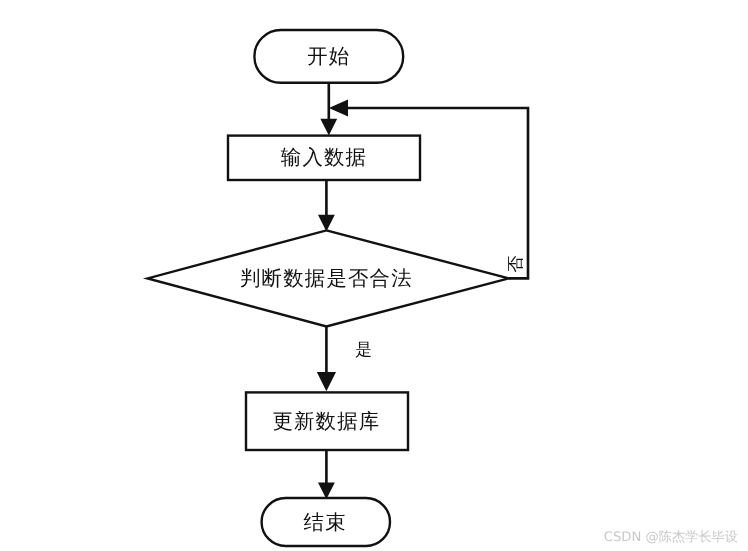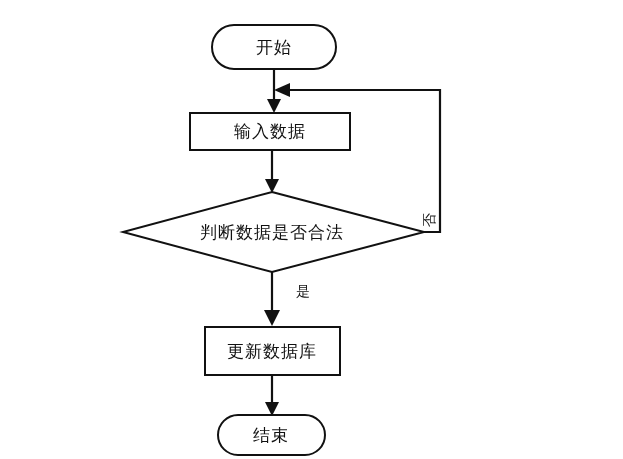--- a/index.html
+++ b/index.html
@@ -125,6 +125,7 @@
 
   </svg>
 
+  <div class="watermark">CSDN @陈杰学长毕设</div>
 
 </div>
 

